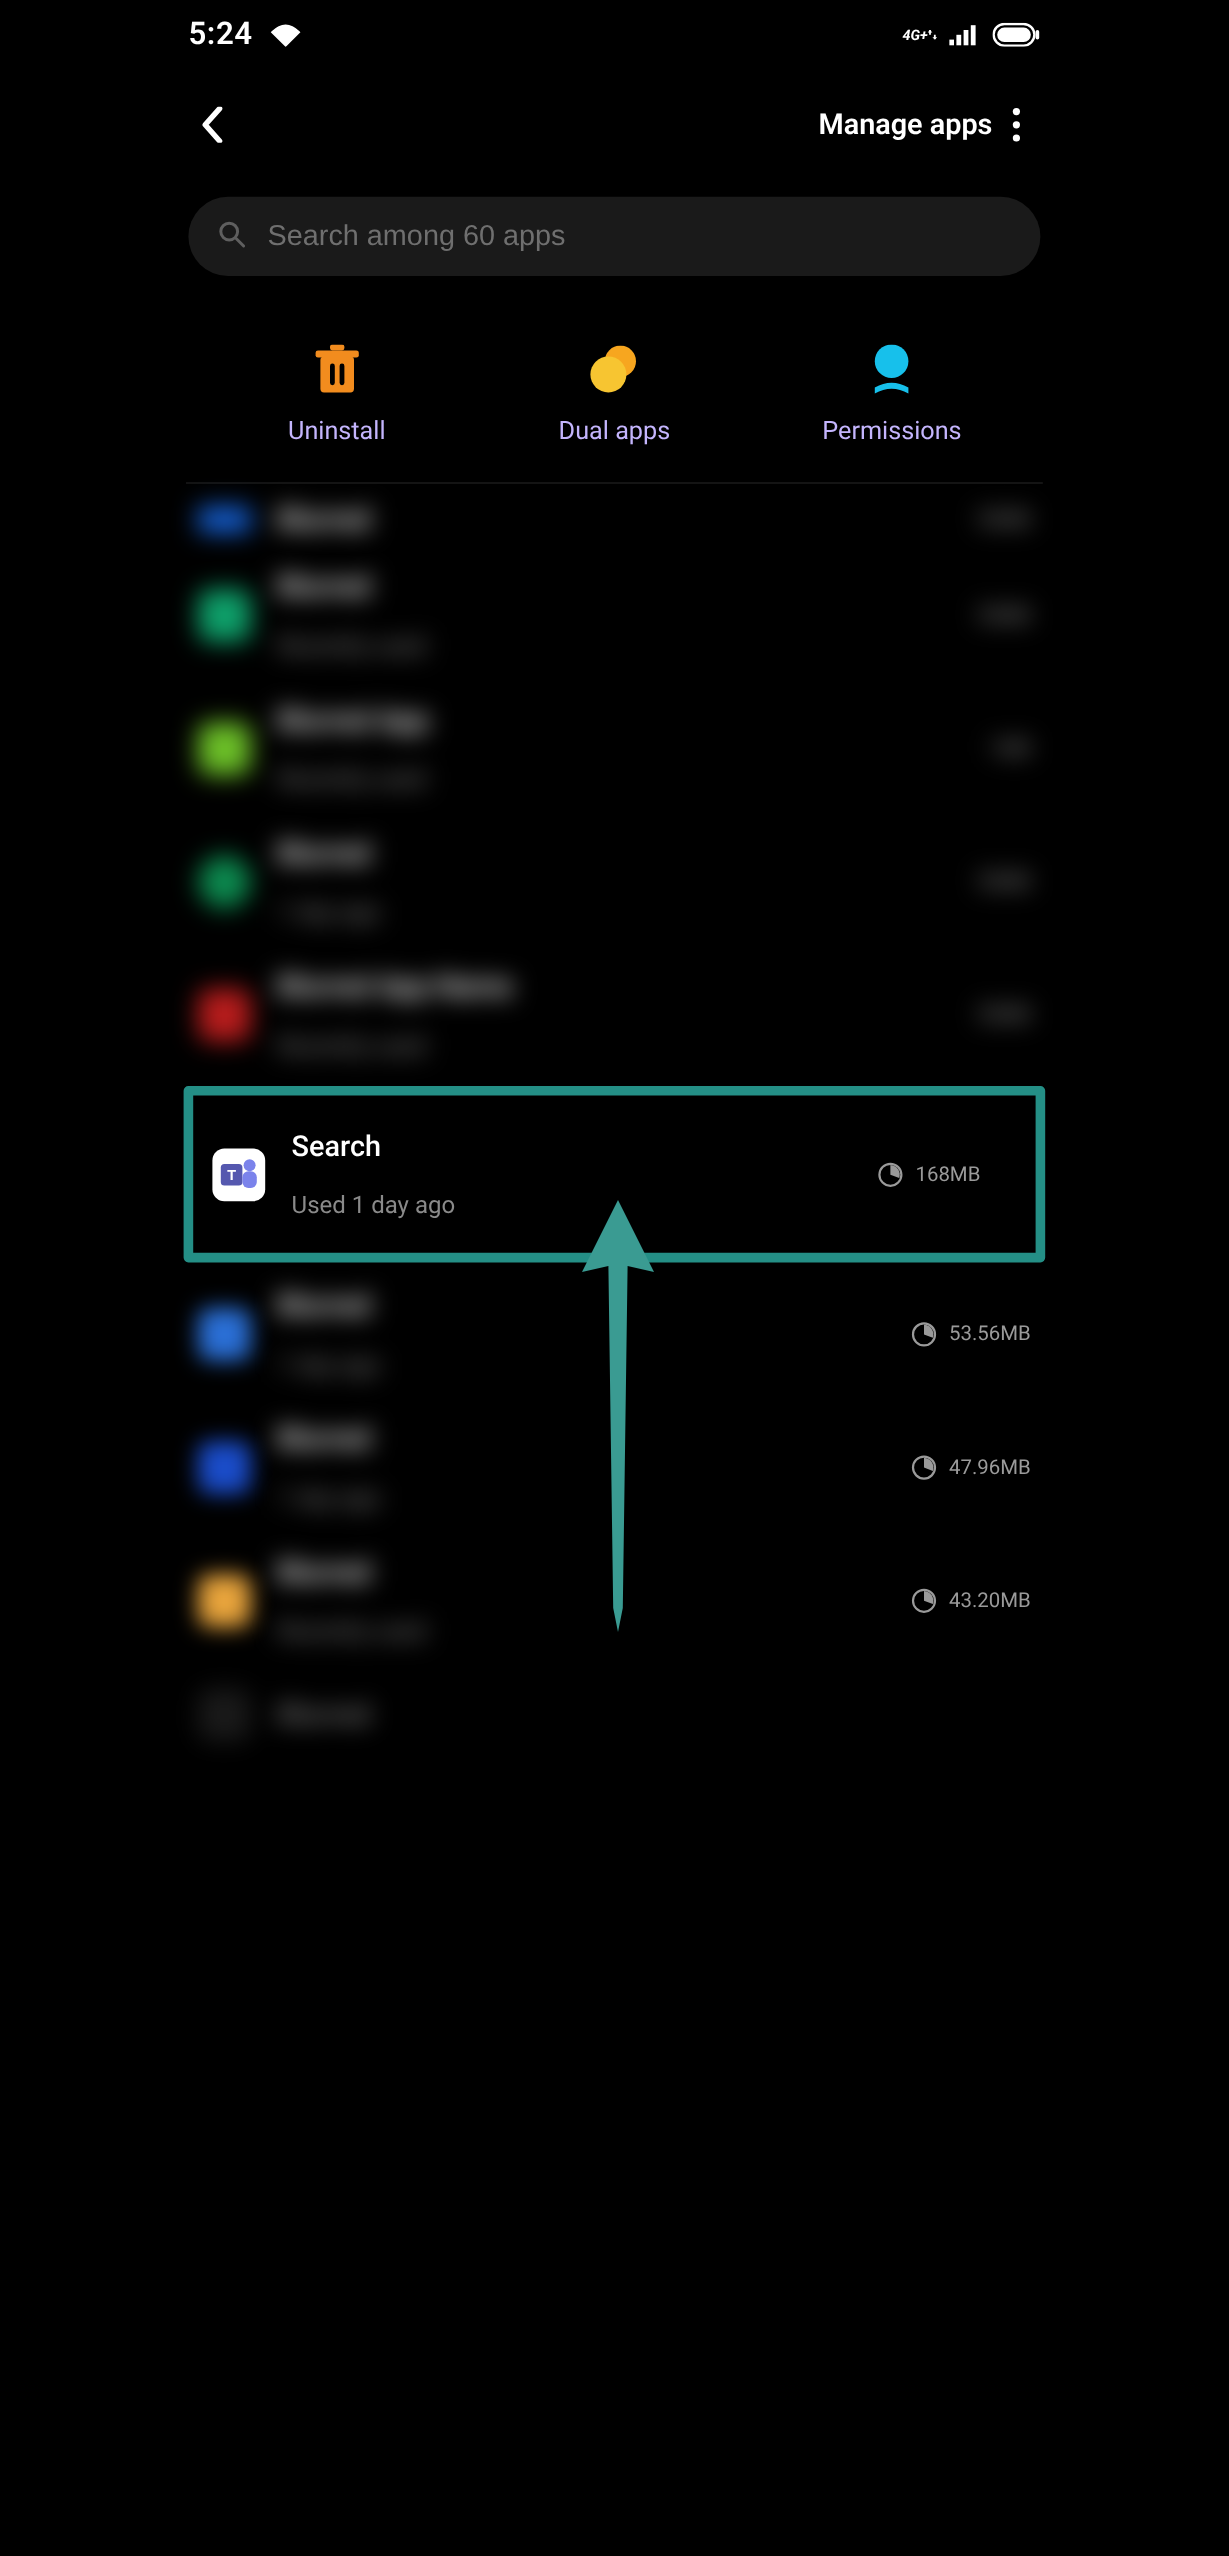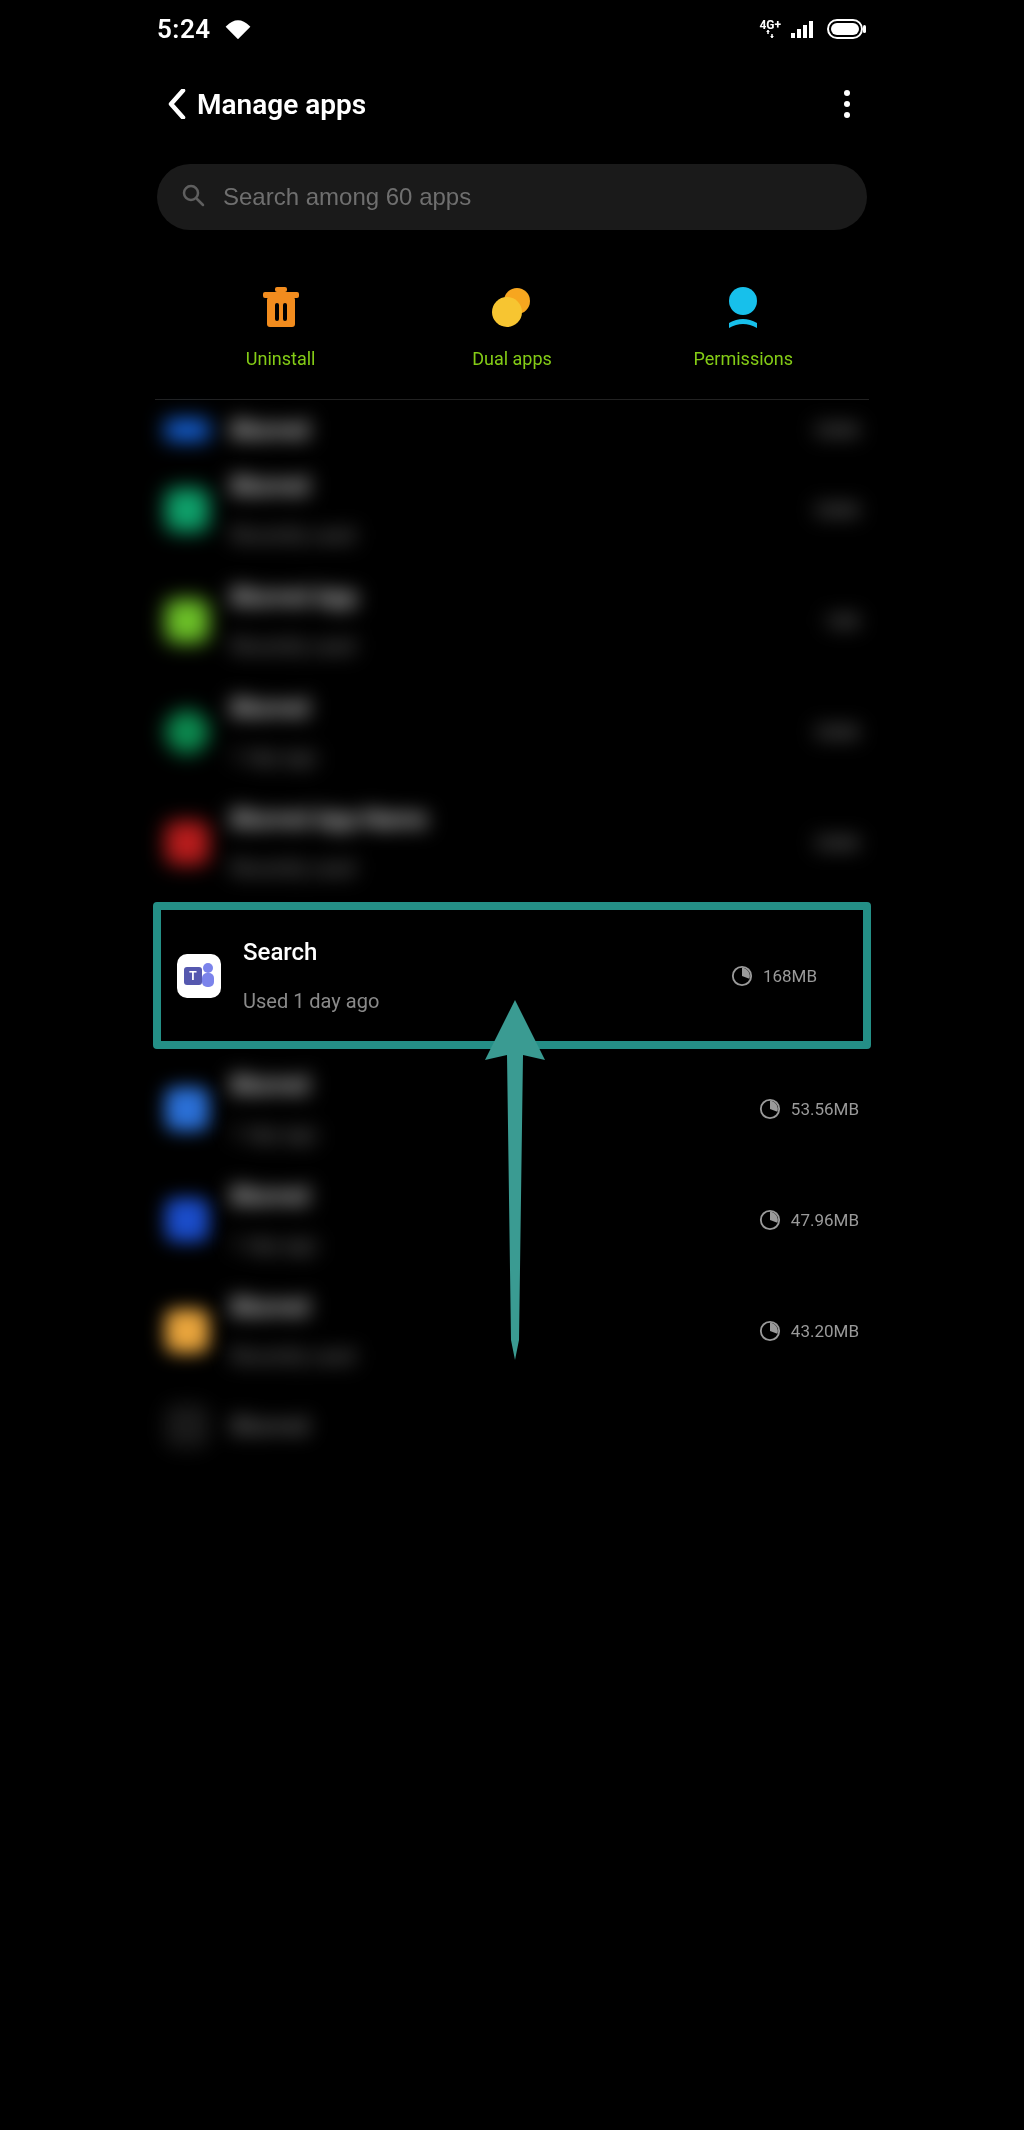--- a/index.html
+++ b/index.html
@@ -134,7 +134,7 @@
       </span>
     </div>
     <div class="status-right">
-      <span style="display:flex;flex-direction:column;align-items:center;">
+      <span style="display:flex;flex-direction:row;align-items:center;font-style:italic;">
         <span class="net-label">4G+</span>
         <svg width="8" height="8" viewBox="0 0 8 8">
             <path d="M2 0v4M6 8V4" stroke="#fff" stroke-width="1.5"></path>

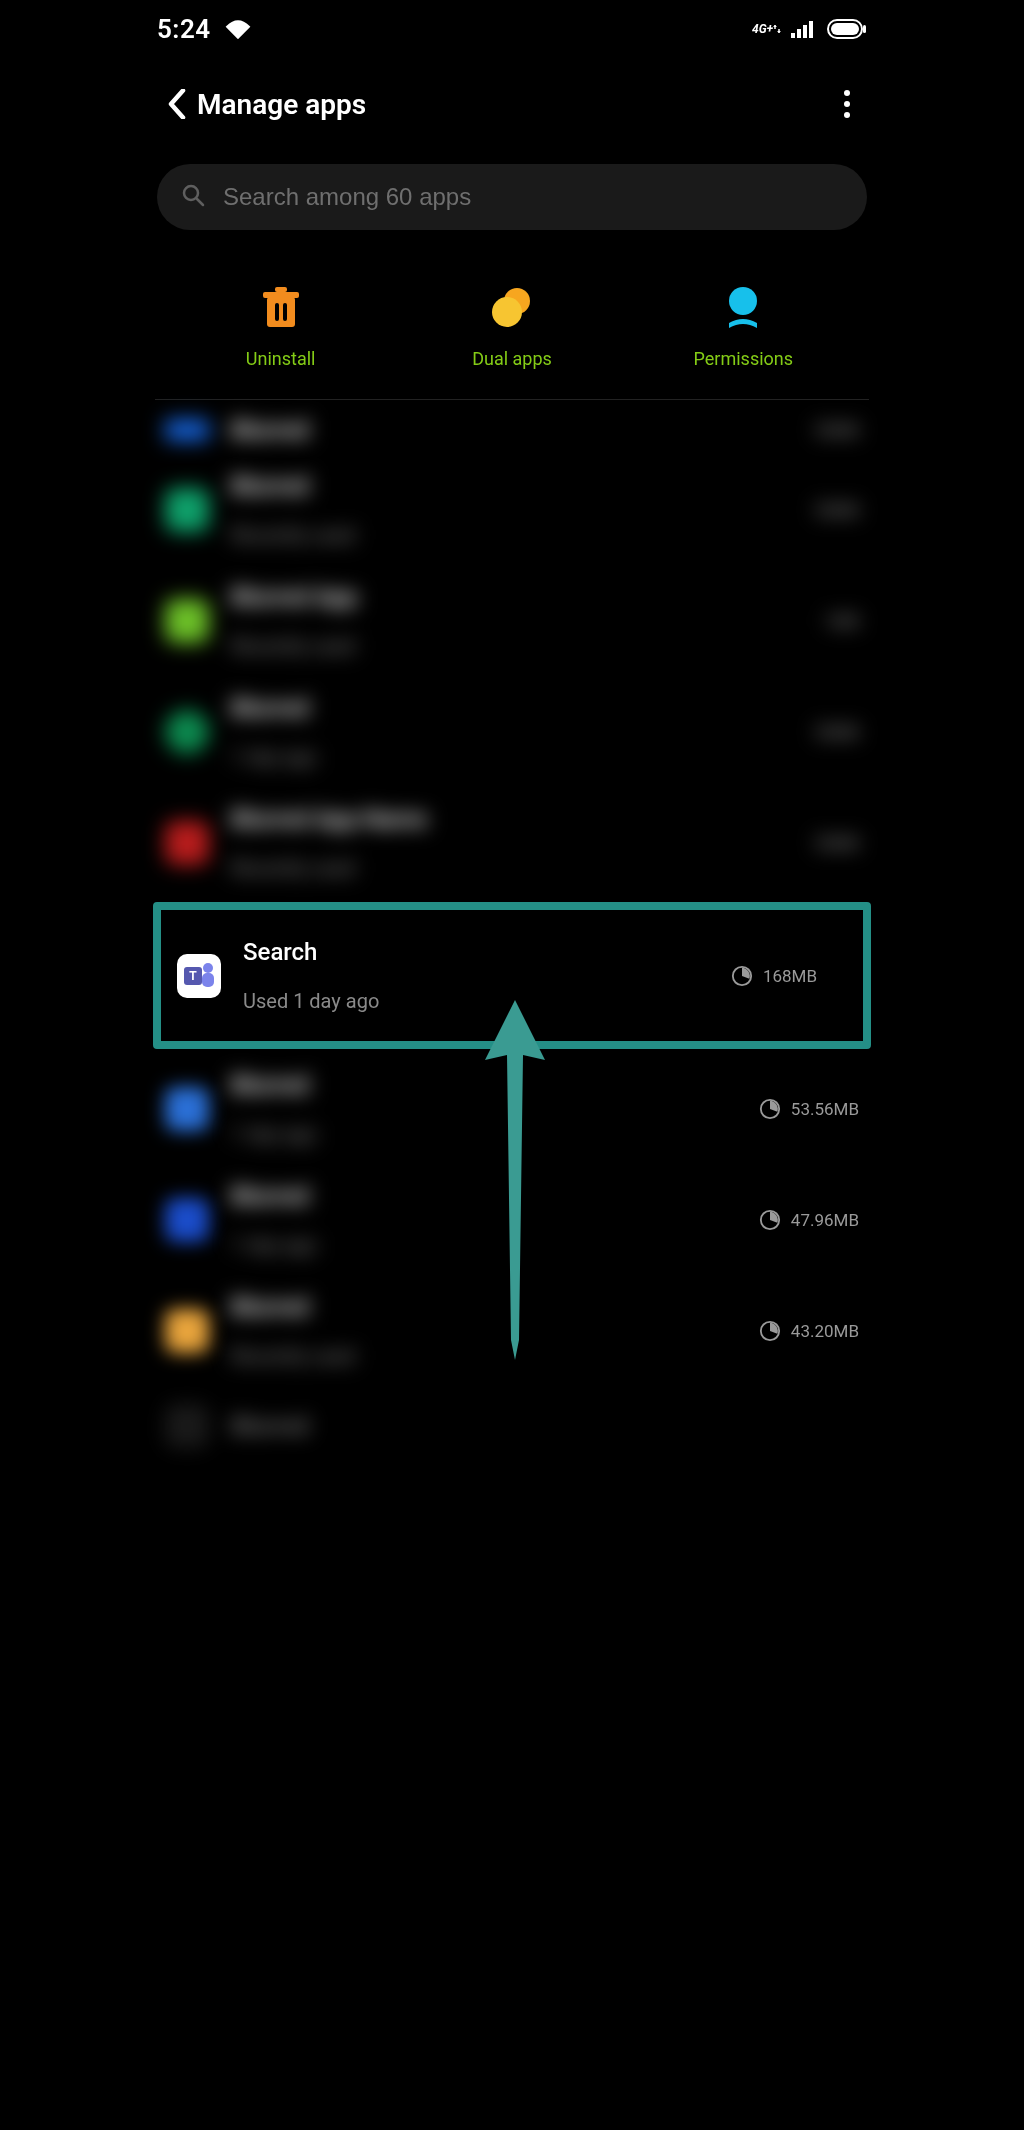--- a/index.html
+++ b/index.html
@@ -39,7 +39,7 @@
     padding: 30px 22px 40px;
   }
   .back-btn { width:40px; height:40px; display:flex; align-items:center; justify-content:center;}
-  .header-title { font-size: 28px; font-weight:600; flex:1; text-align:left; }
+  .header-title { font-size: 24px; font-weight:600; flex:1; text-align:right; }
   .more-btn { width:40px; height:40px; display:flex; align-items:center; justify-content:center; flex-direction:column; gap:5px;}
   .more-dot { width:6px; height:6px; background:#fff; border-radius:50%; }
 

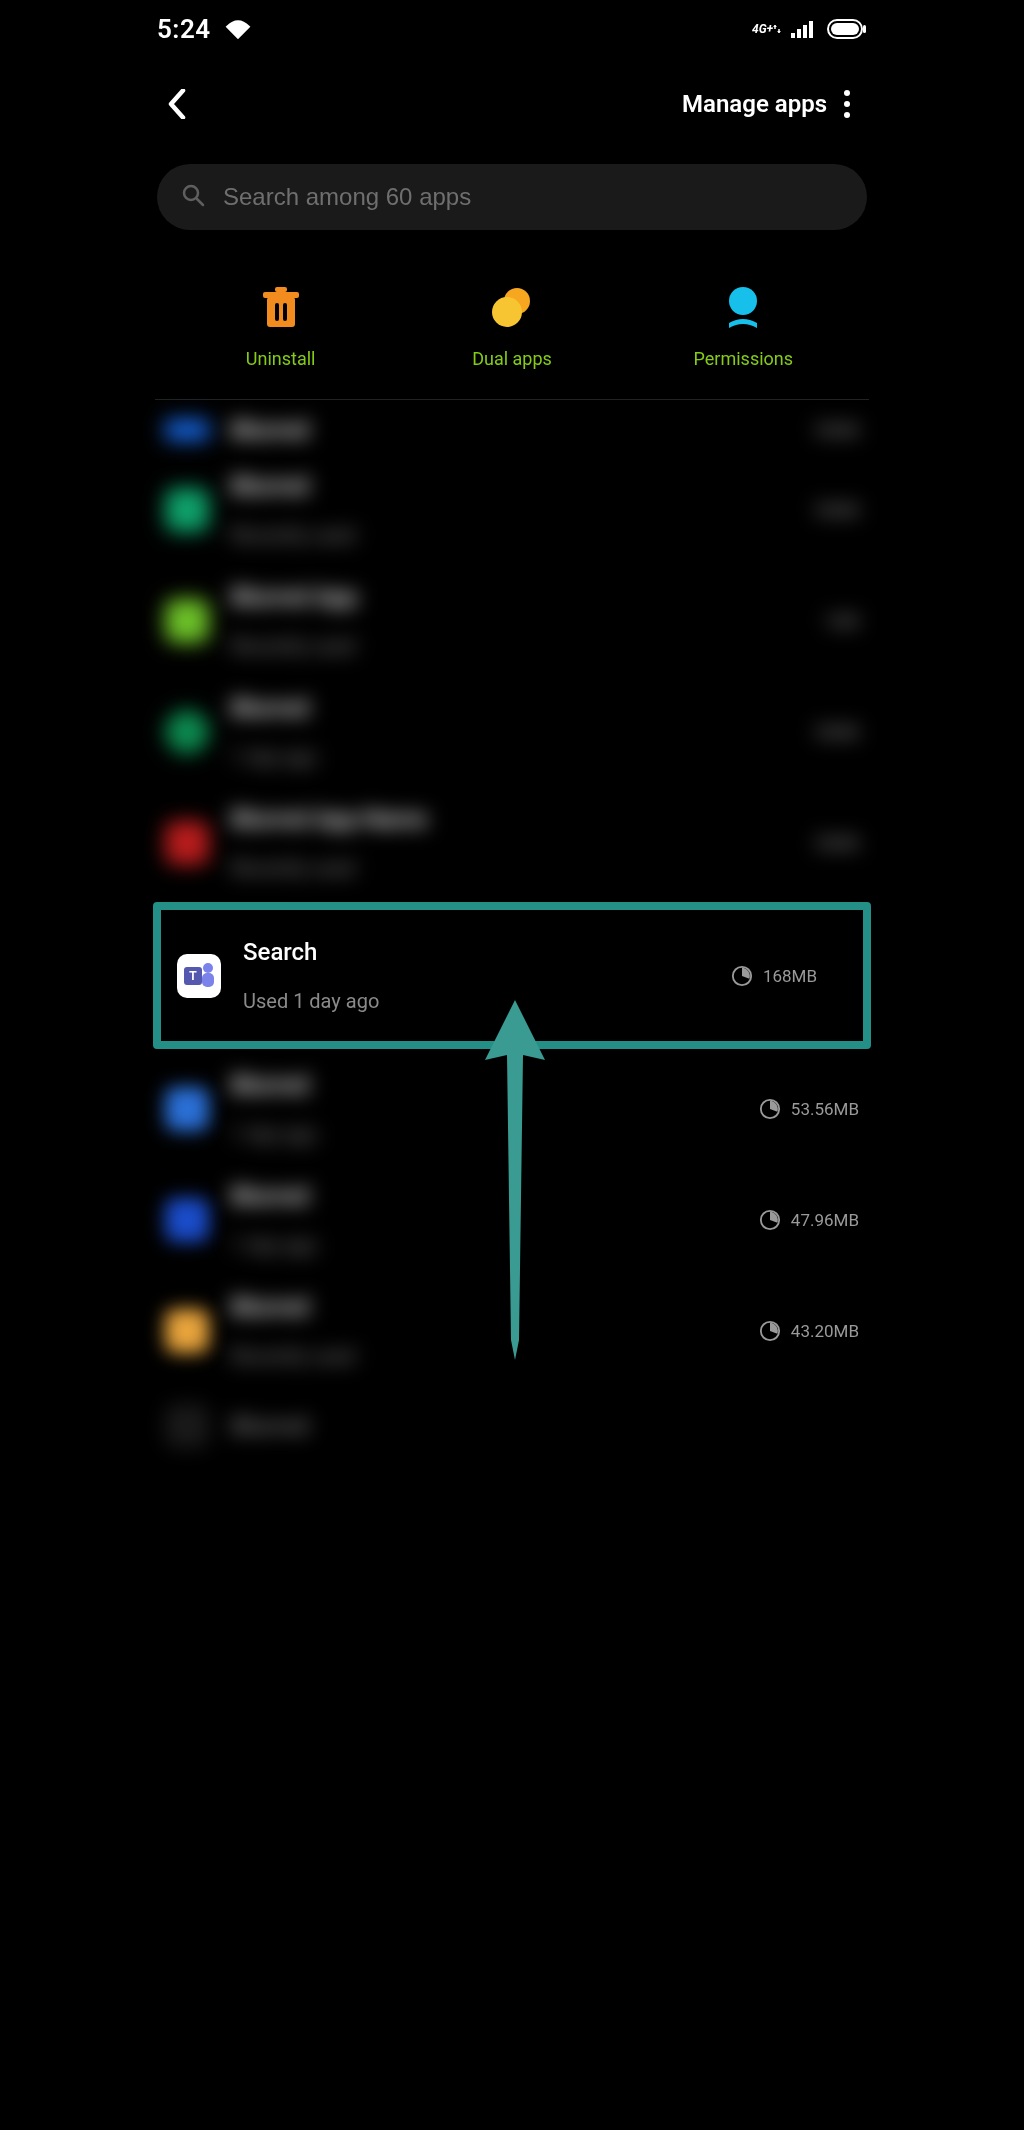--- a/index.html
+++ b/index.html
@@ -77,7 +77,7 @@
     display:flex; flex-direction:column; align-items:center; gap:18px;
     width: 33%;
   }
-  .action-label { font-size:18px; color:#84cc16; }
+  .action-label { font-size:21px; color:#c4b5fd; }
   .icon-box { width:44px; height:44px; display:flex; align-items:center; justify-content:center; }
 
   

